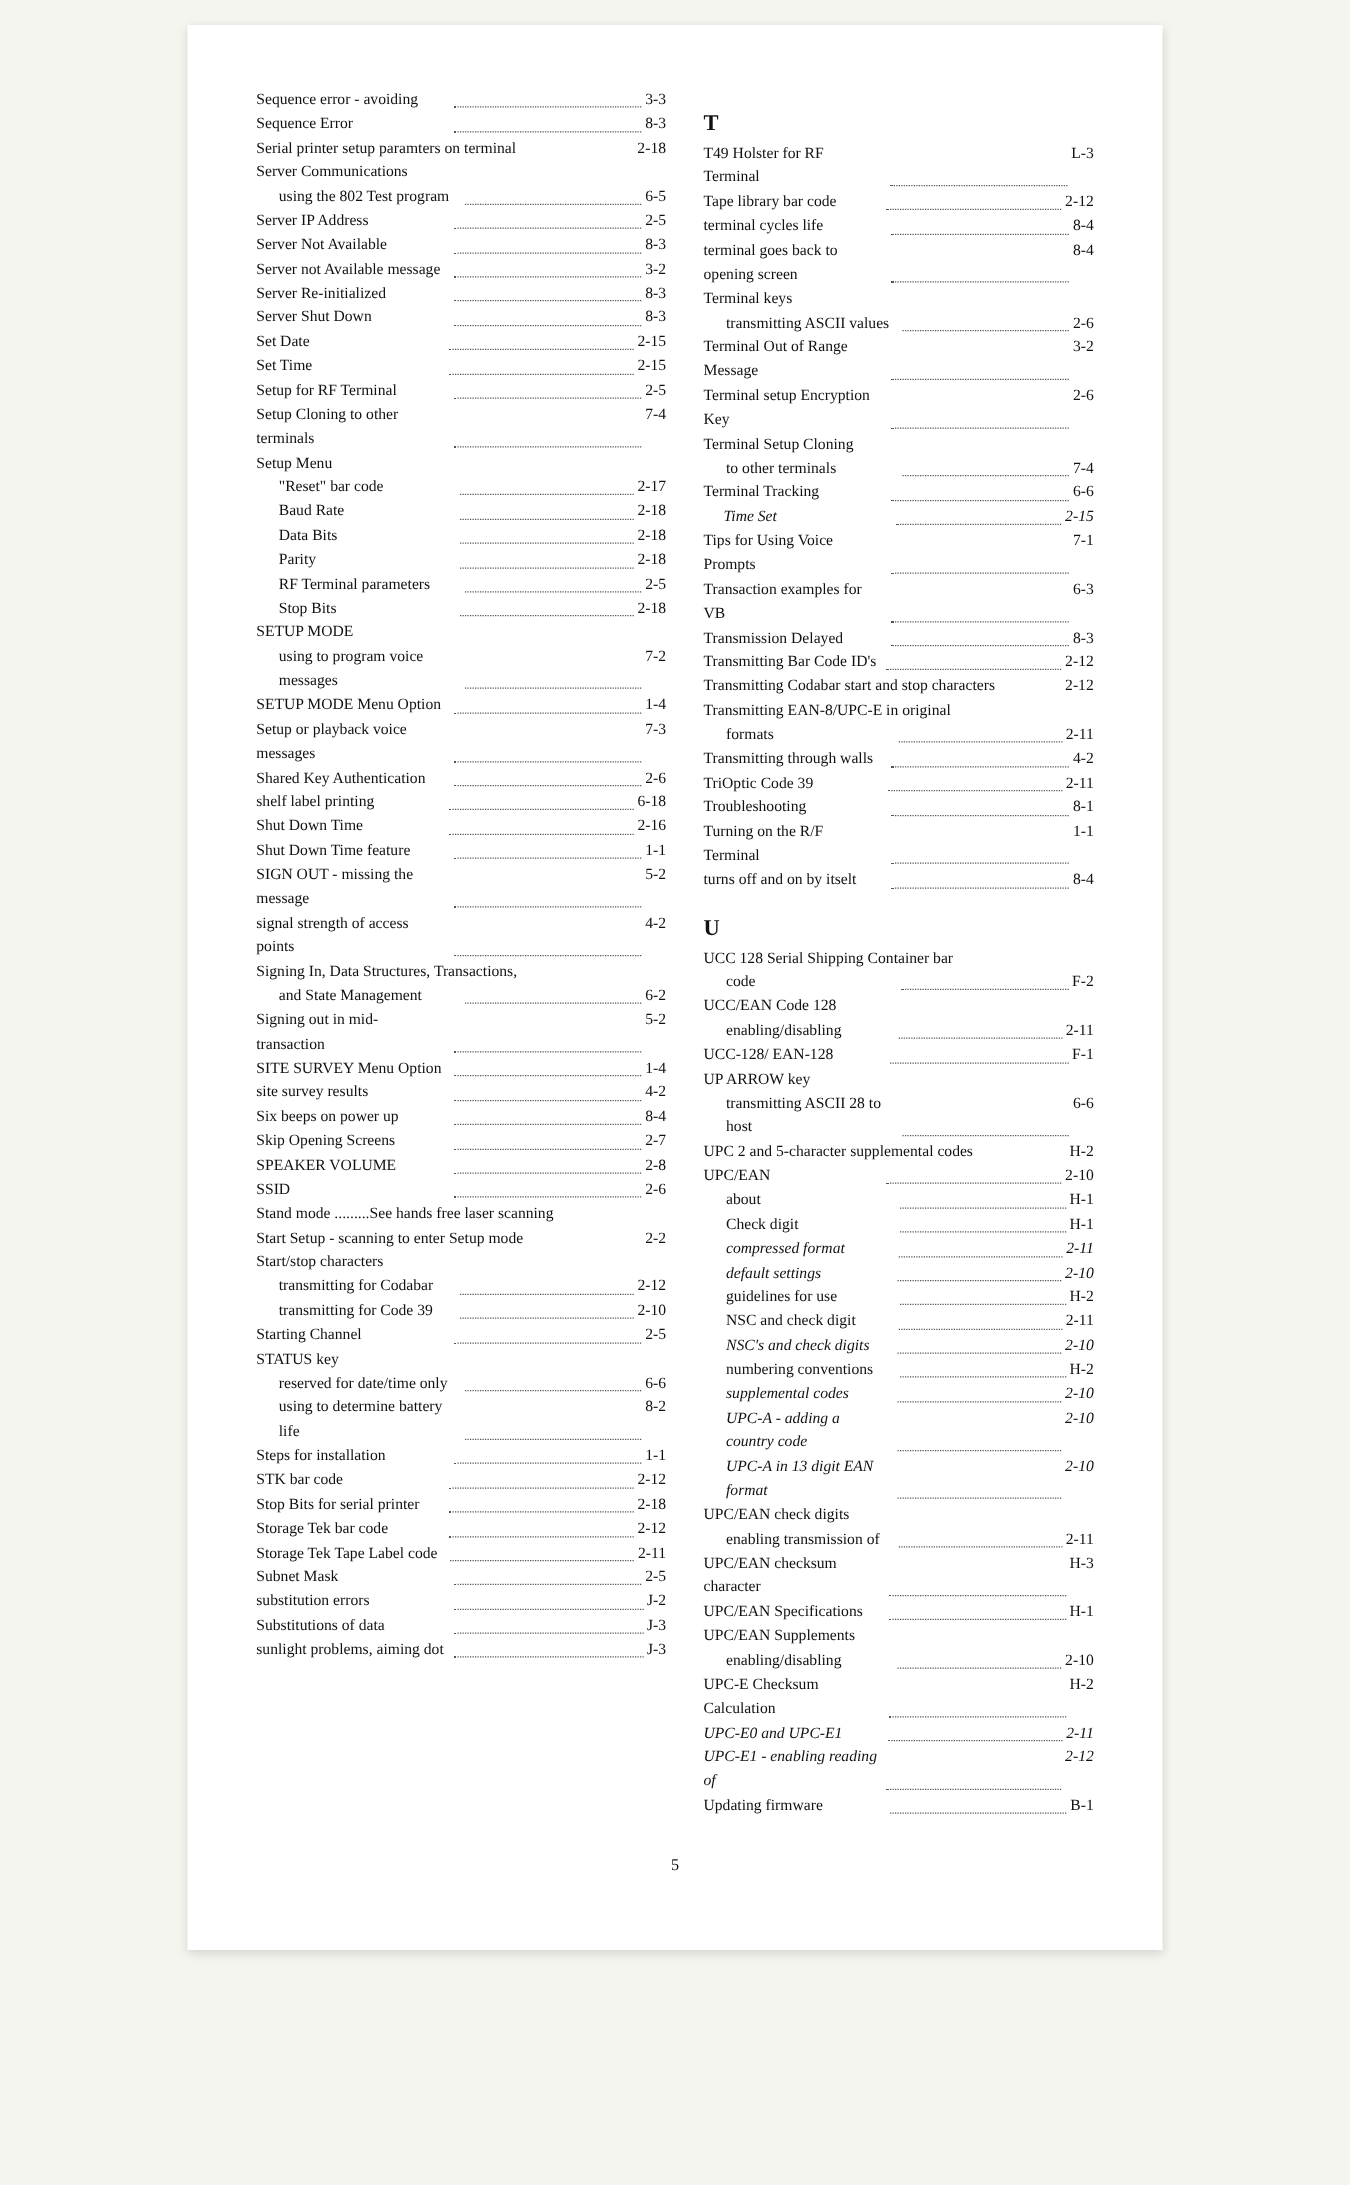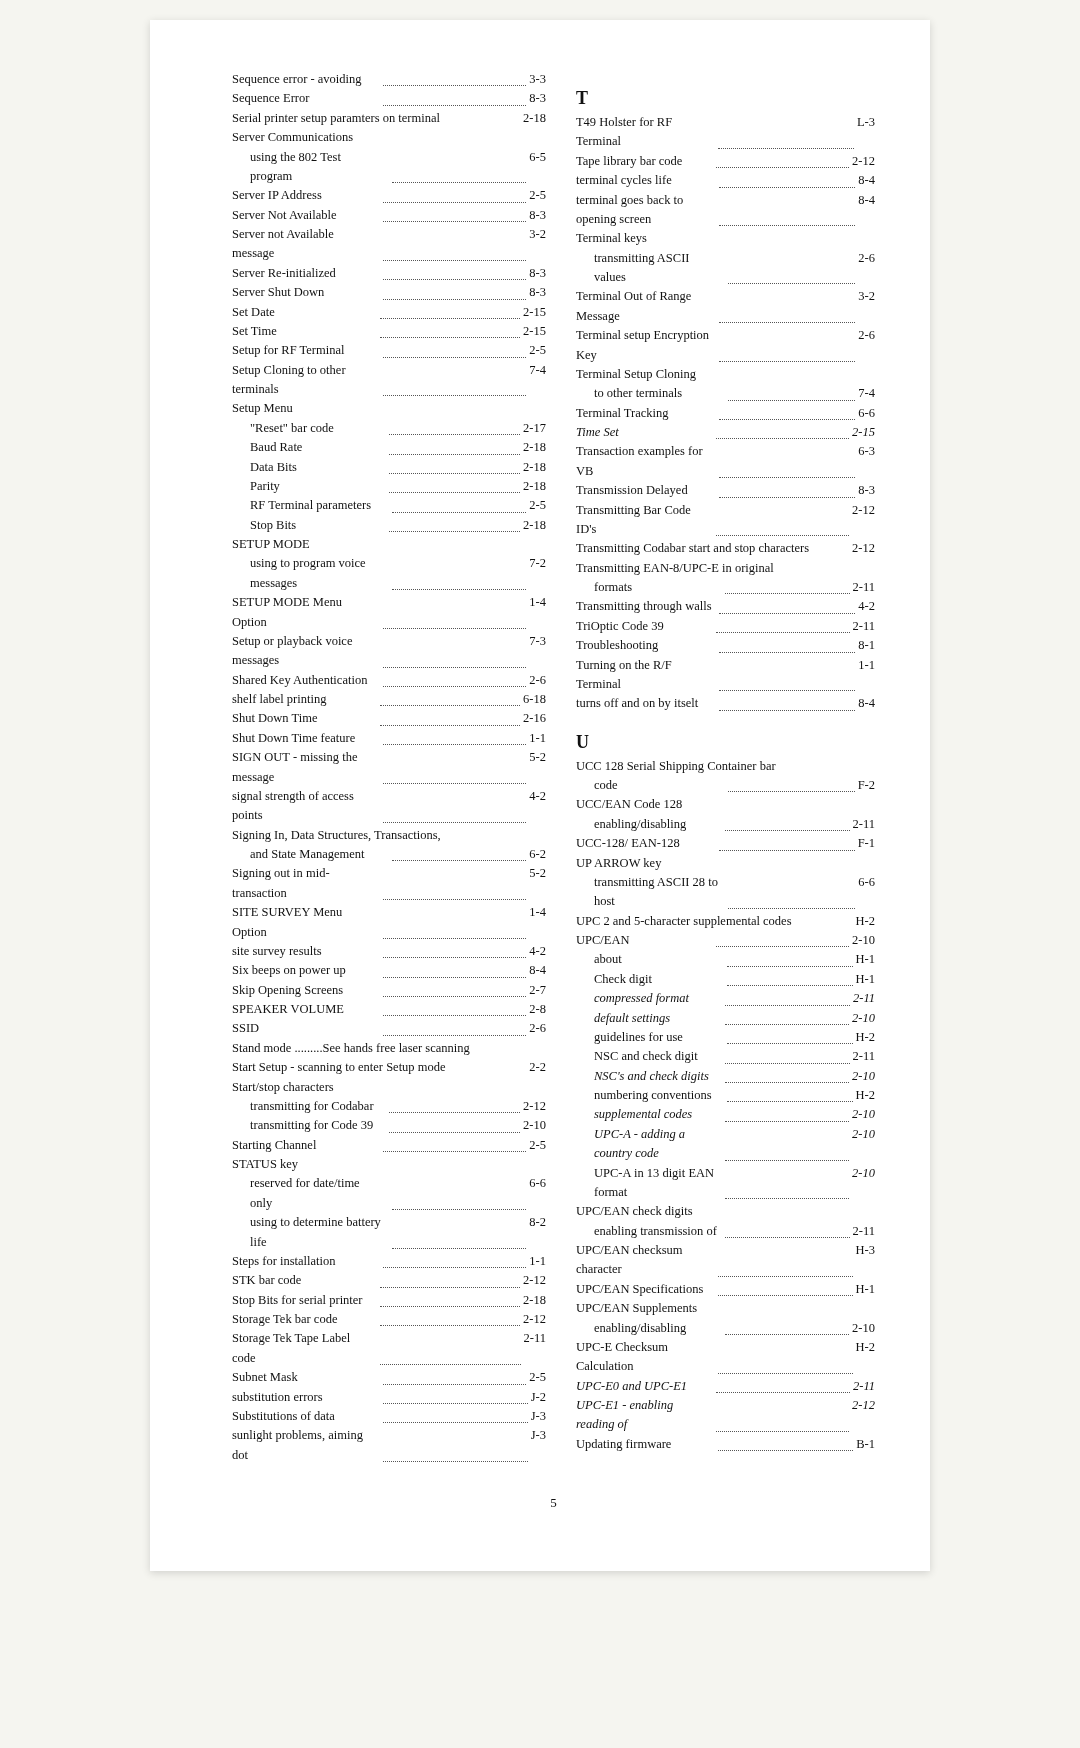--- a/index.html
+++ b/index.html
@@ -18,7 +18,7 @@
       background: #fff;
       width: 780px;
       min-height: 1100px;
-      padding: 50px 55px 60px 82px;
+      padding: 50px 55px 60px 55px;
       box-shadow: 0 2px 8px rgba(0,0,0,0.15);
     }
     .columns {

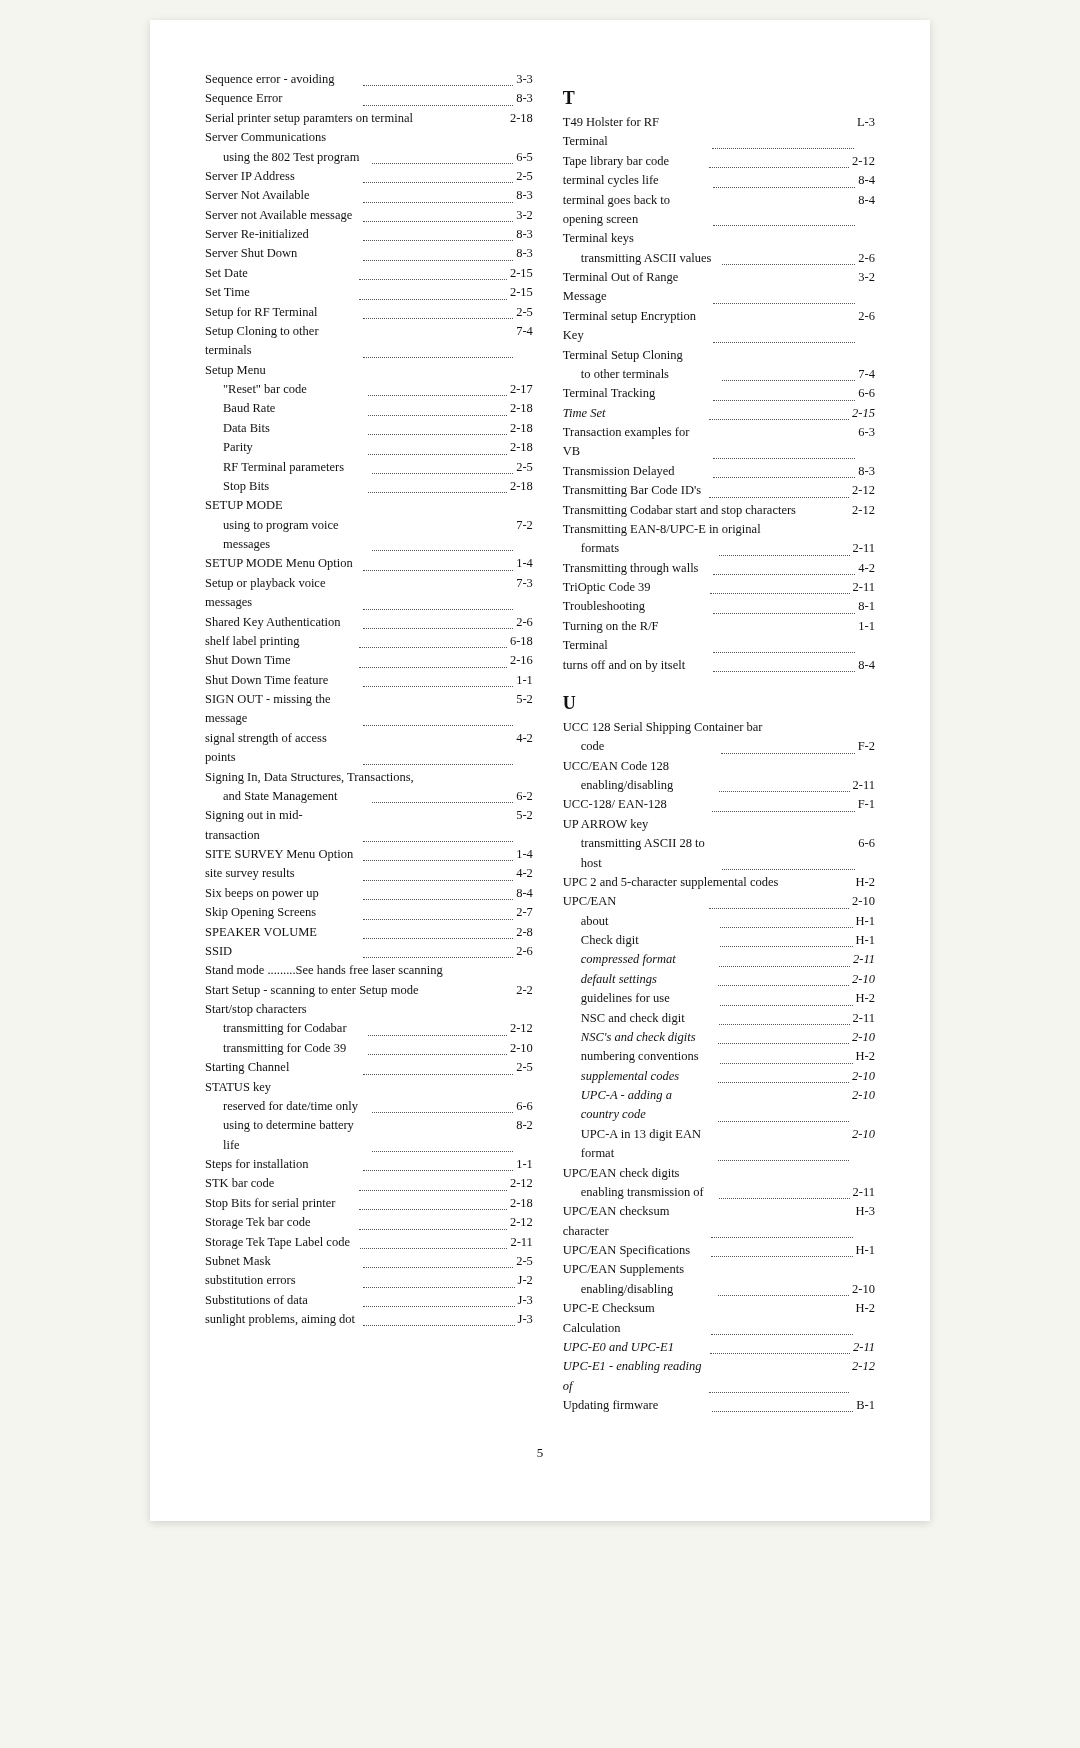--- a/index.html
+++ b/index.html
@@ -403,7 +403,7 @@
           <span class="entry-page">6-6</span>
         </div>
         <div class="entry">
-          <span class="entry-text" style="font-style: italic;">Time Set</span>
+          <span class="entry-text" style="font-style: italic; margin-left: 16px;">Time Set</span>
           <span class="dots"></span>
           <span class="entry-page" style="font-style: italic;">2-15</span>
         </div>

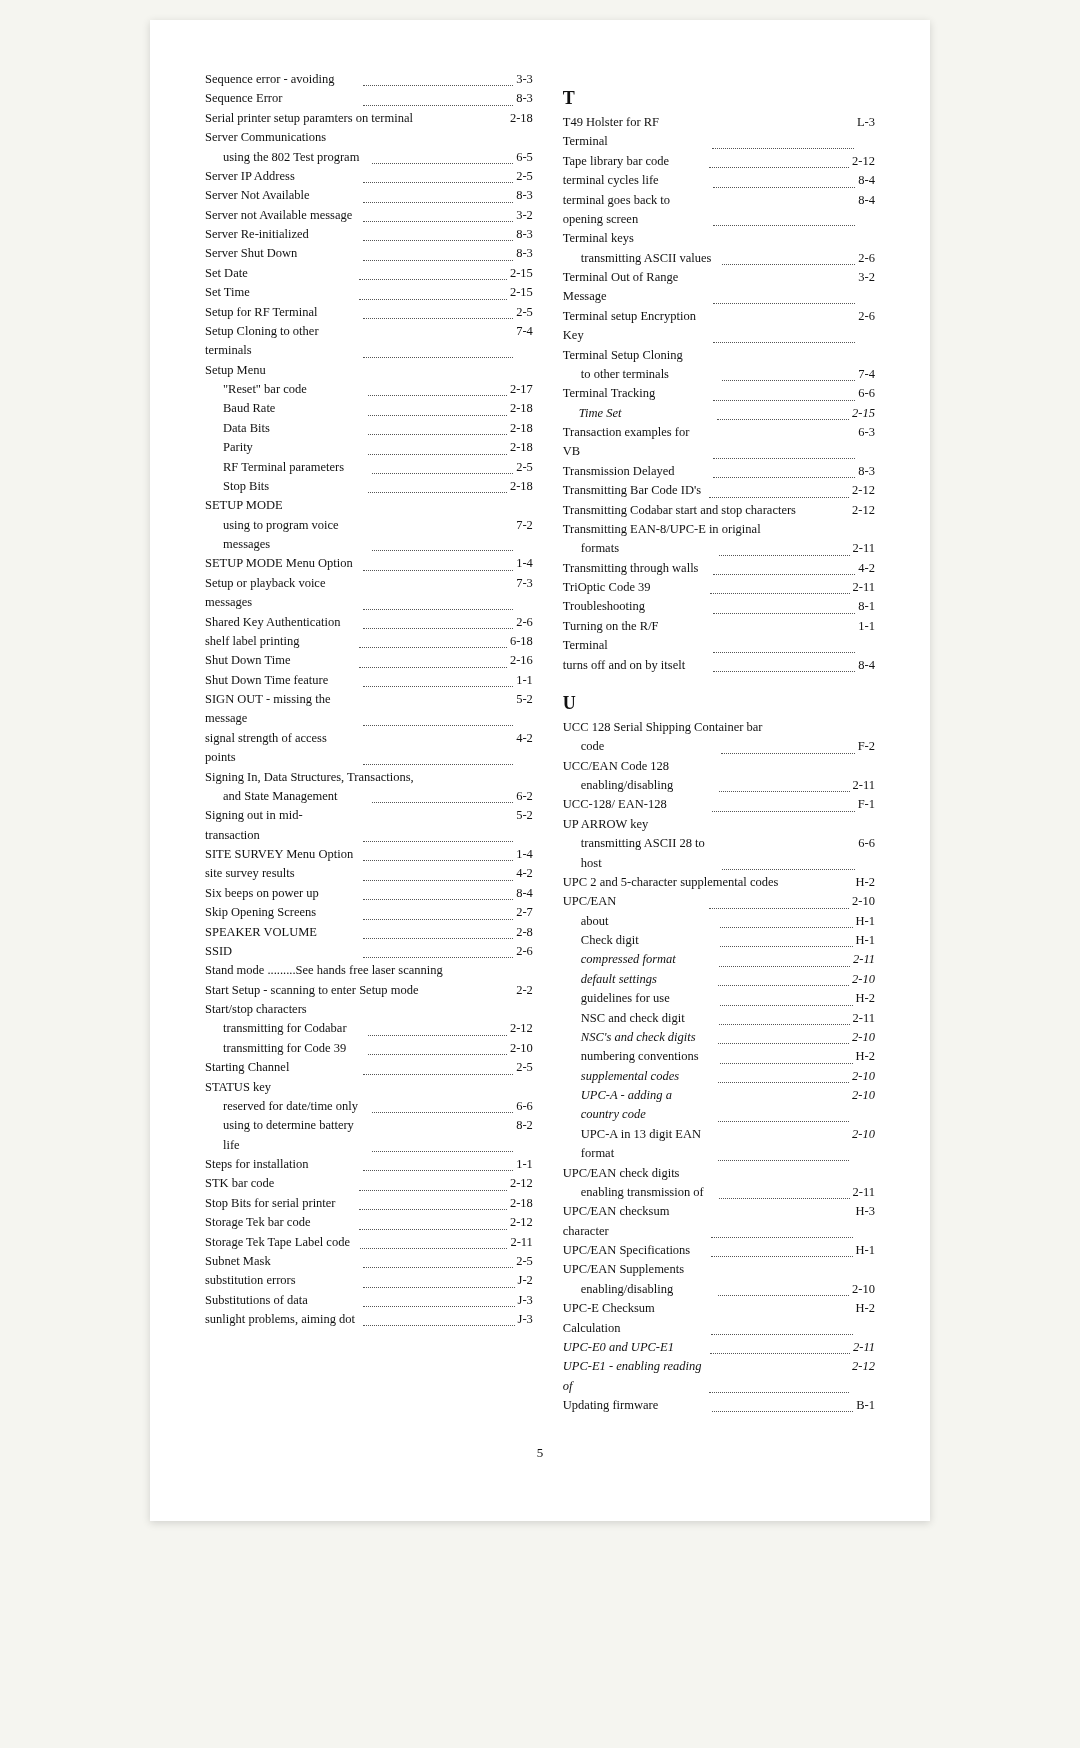--- a/index.html
+++ b/index.html
@@ -408,6 +408,11 @@
           <span class="entry-page" style="font-style: italic;">2-15</span>
         </div>
         <div class="entry">
+          <span class="entry-text">Tips for Using Voice Prompts</span>
+          <span class="dots"></span>
+          <span class="entry-page">7-1</span>
+        </div>
+        <div class="entry">
           <span class="entry-text">Transaction examples for VB</span>
           <span class="dots"></span>
           <span class="entry-page">6-3</span>

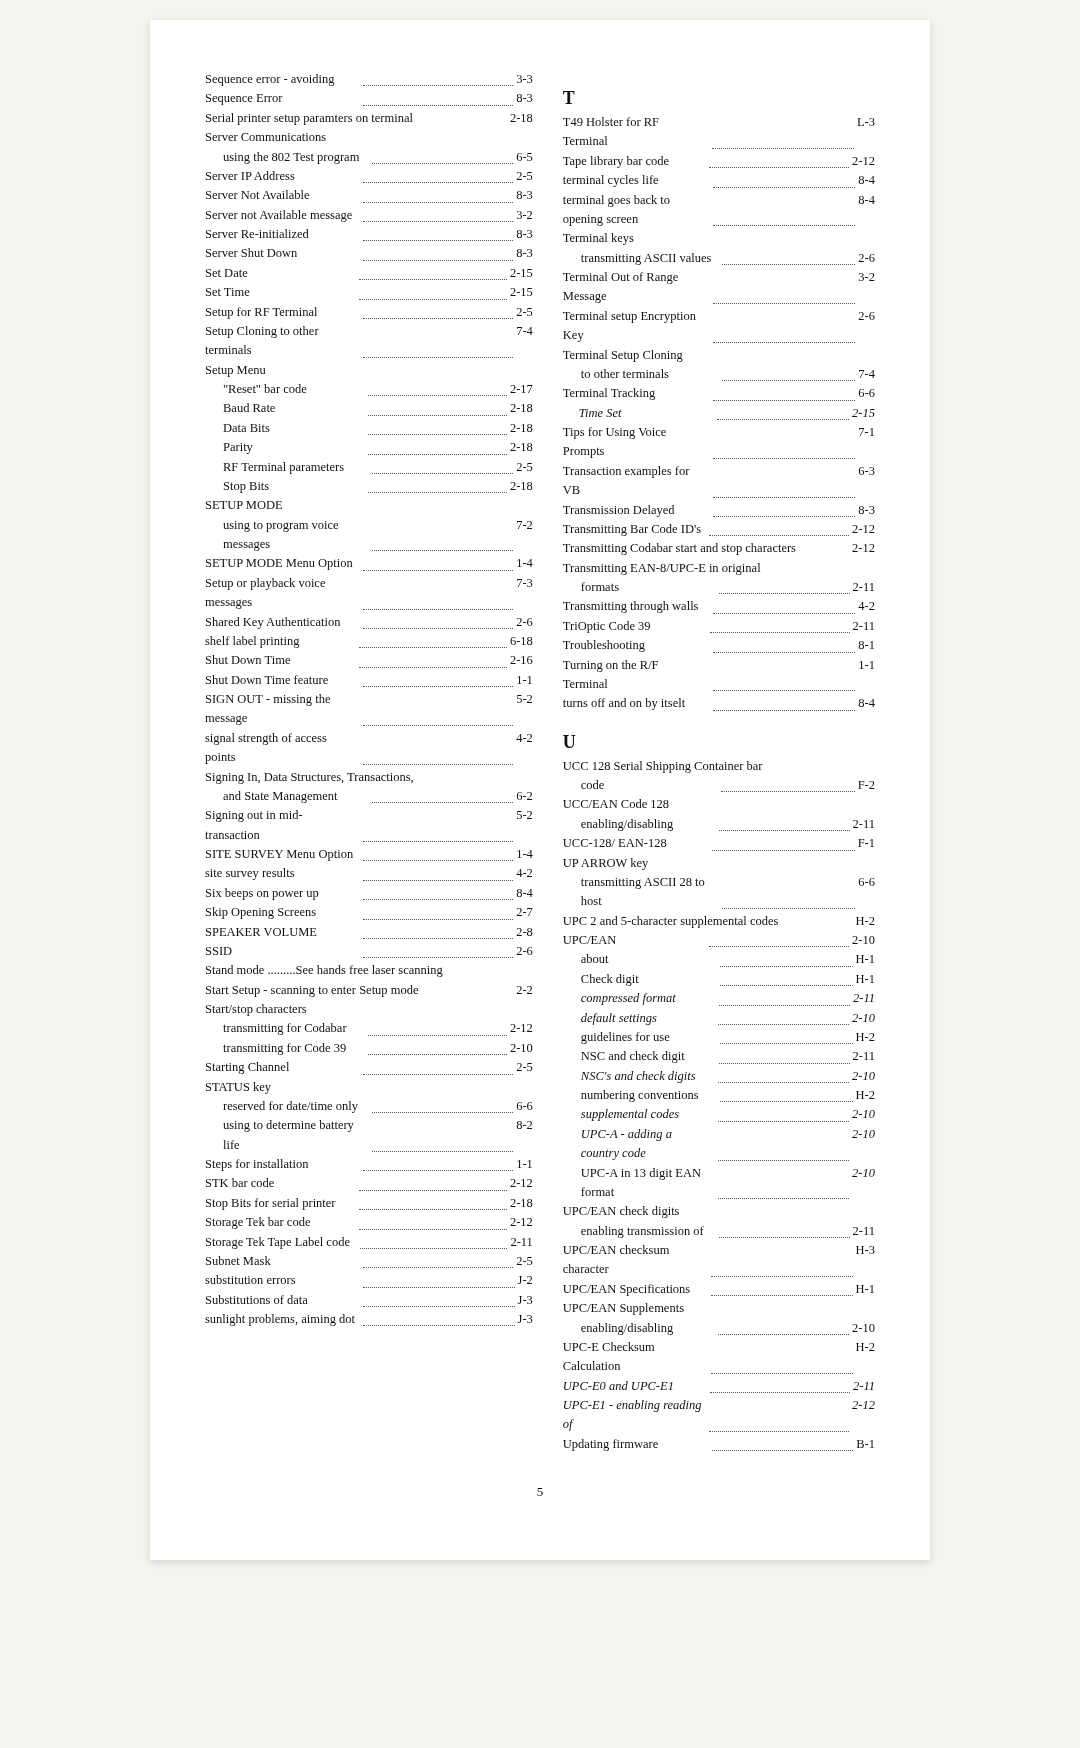--- a/index.html
+++ b/index.html
@@ -554,7 +554,7 @@
           <span class="entry-page" style="font-style: italic;">2-10</span>
         </div>
         <div class="entry entry-indent">
-          <span class="entry-text" style="">UPC-A in 13 digit EAN format</span>
+          <span class="entry-text" style="font-style: italic;">UPC-A in 13 digit EAN format</span>
           <span class="dots"></span>
           <span class="entry-page" style="font-style: italic;">2-10</span>
         </div>

